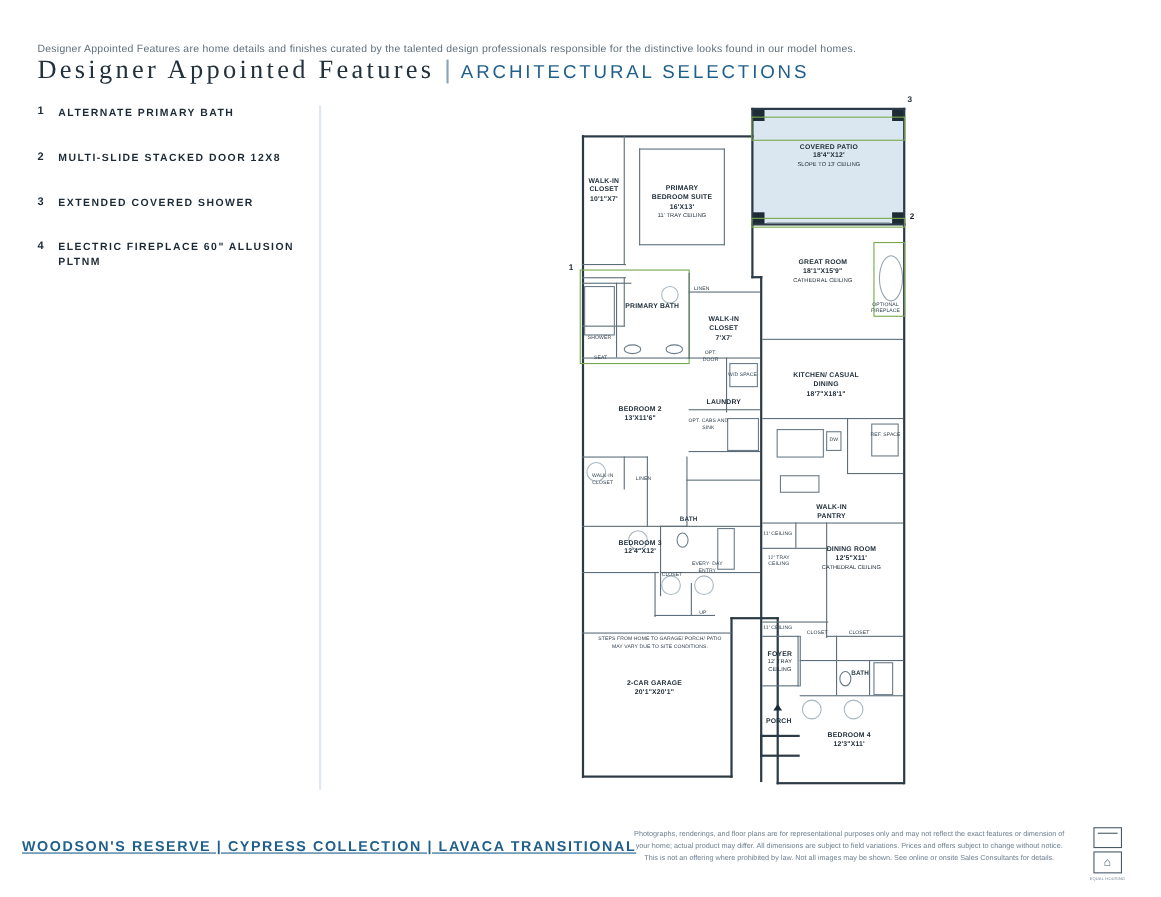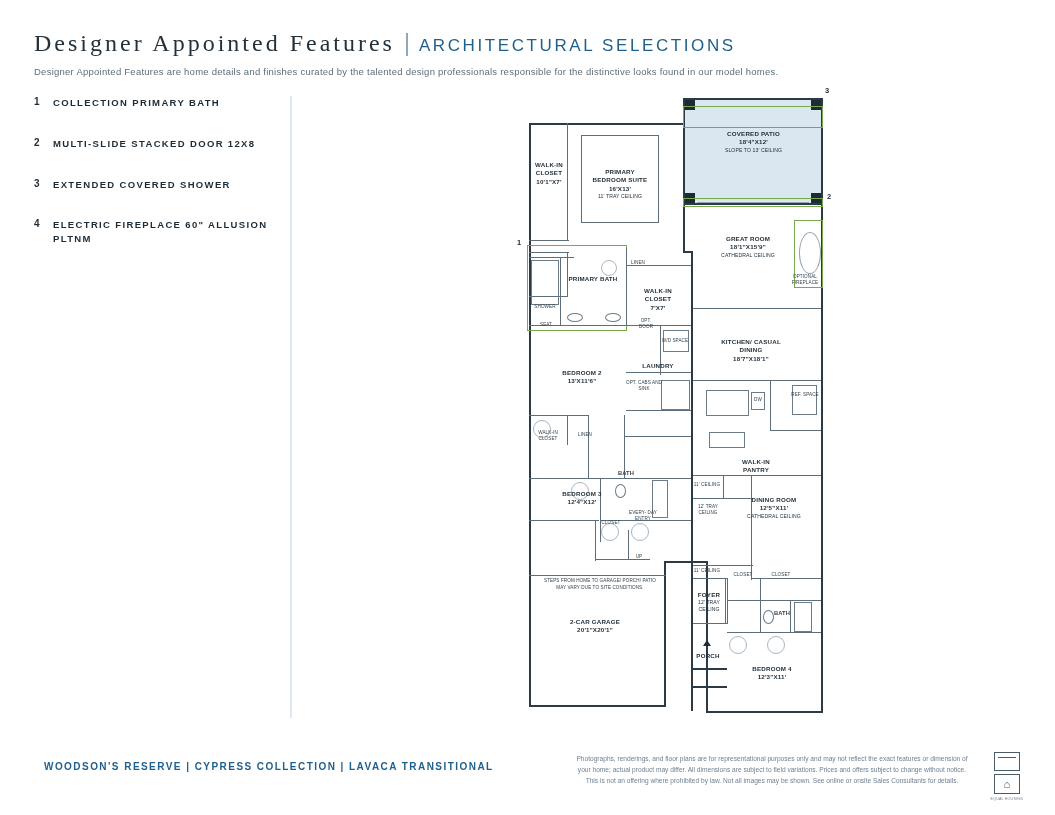--- a/index.html
+++ b/index.html
@@ -141,12 +141,12 @@
 <body>
 
 <div id="header">
+  <div id="subtitle">Designer Appointed Features are home details and finishes curated by the talented design professionals responsible for the distinctive looks found in our model homes.</div>
   <div id="title-line">
     <span class="title-main">Designer Appointed Features</span>
     <span class="title-sep">|</span>
     <span class="title-sub">ARCHITECTURAL SELECTIONS</span>
   </div>
-  <div id="subtitle">Designer Appointed Features are home details and finishes curated by the talented design professionals responsible for the distinctive looks found in our model homes.</div>
 </div>
 
 <div id="features">

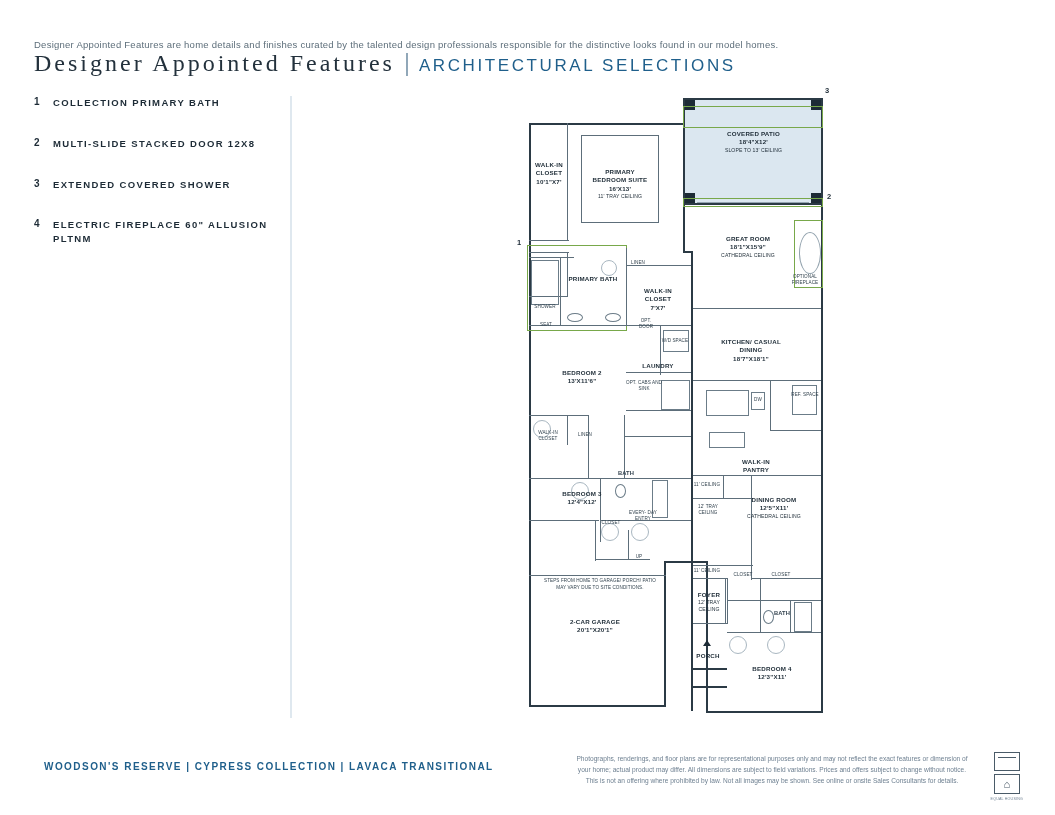--- a/index.html
+++ b/index.html
@@ -152,7 +152,7 @@
 <div id="features">
   <div class="feature">
     <div class="feature-num">1</div>
-    <div class="feature-label">COLLECTION PRIMARY BATH</div>
+    <div class="feature-label">ALTERNATE PRIMARY BATH</div>
   </div>
   <div class="feature">
     <div class="feature-num">2</div>

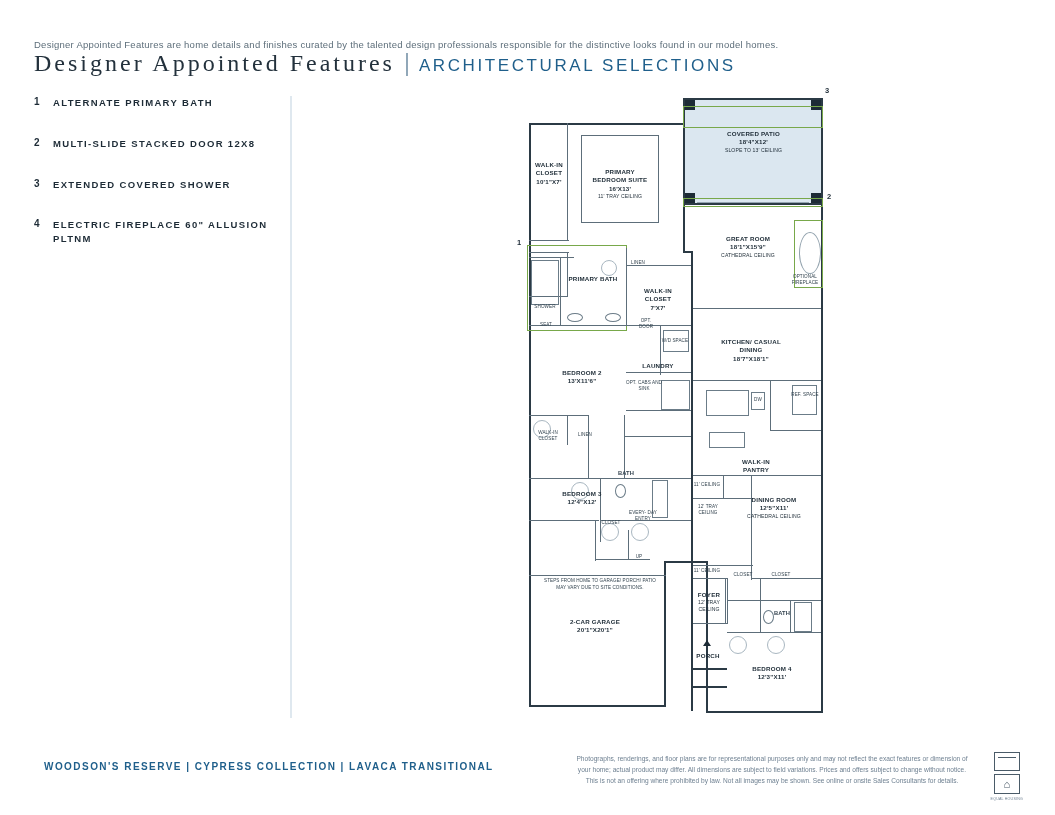--- a/index.html
+++ b/index.html
@@ -66,9 +66,9 @@
 
   
   #footer-left {
-    position: absolute; left: 44px; top: 758px;
-    font-size: 10px; font-weight: bold; letter-spacing: 1.45px;
-    color: #1f5f8b; line-height: 1.85;
+    position: absolute; left: 20px; top: 758px;
+    font-size: 13px; font-weight: bold; letter-spacing: 1.45px;
+    color: #1f5f8b; line-height: 1.85; text-decoration: underline;
   }
   #footer-right {
     position: absolute; left: 537px; top: 753px; width: 470px;

